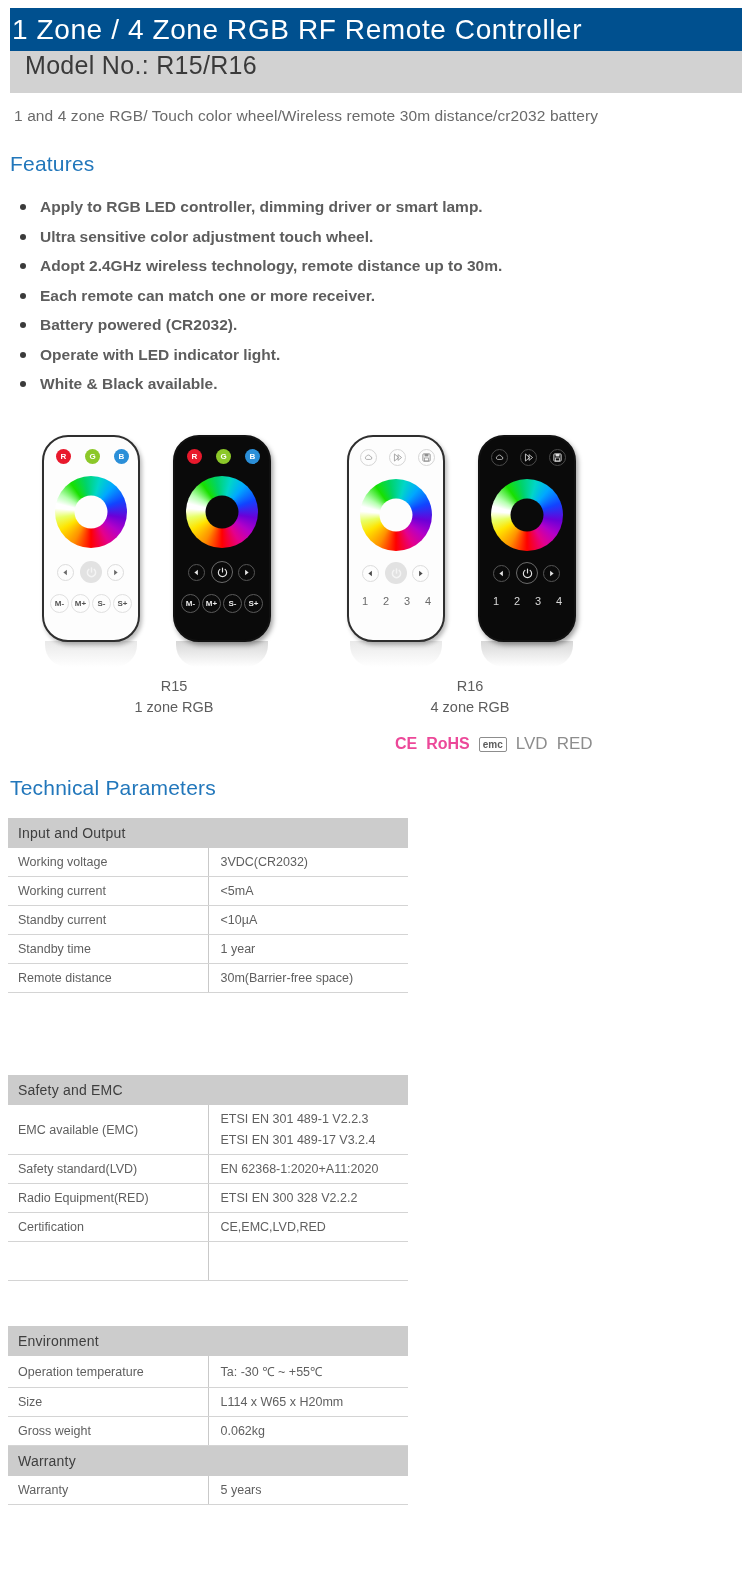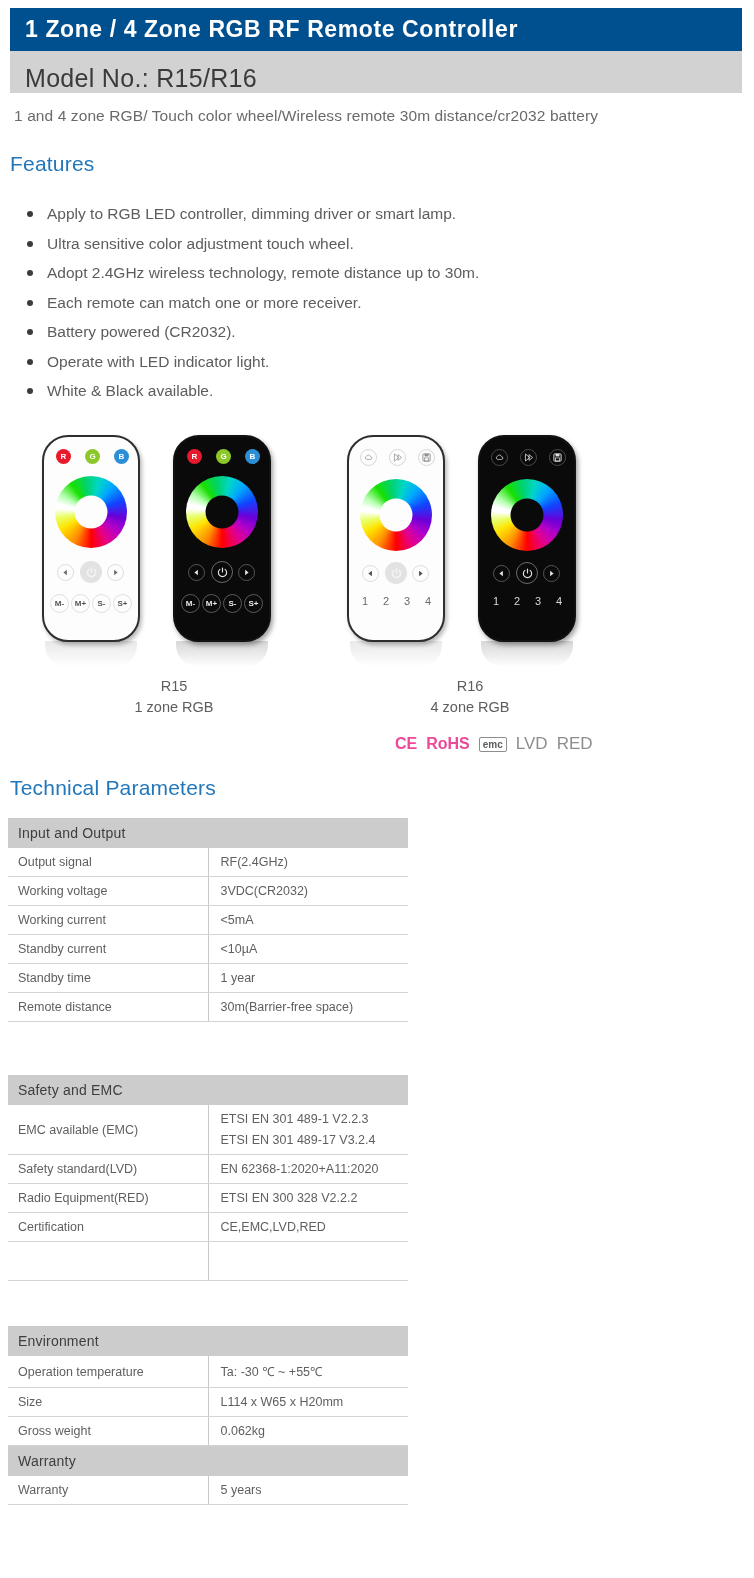--- a/index.html
+++ b/index.html
@@ -27,10 +27,10 @@
   }
   .title-bar .title-text {
     color: #ffffff;
-    font-size: 23px;
-    font-weight: 700;
+    font-size: 28px;
+    font-weight: 400;
     letter-spacing: 0.6px;
-    padding-left: 15px;
+    padding-left: 2px;
     white-space: nowrap;
   }
   .model-bar {

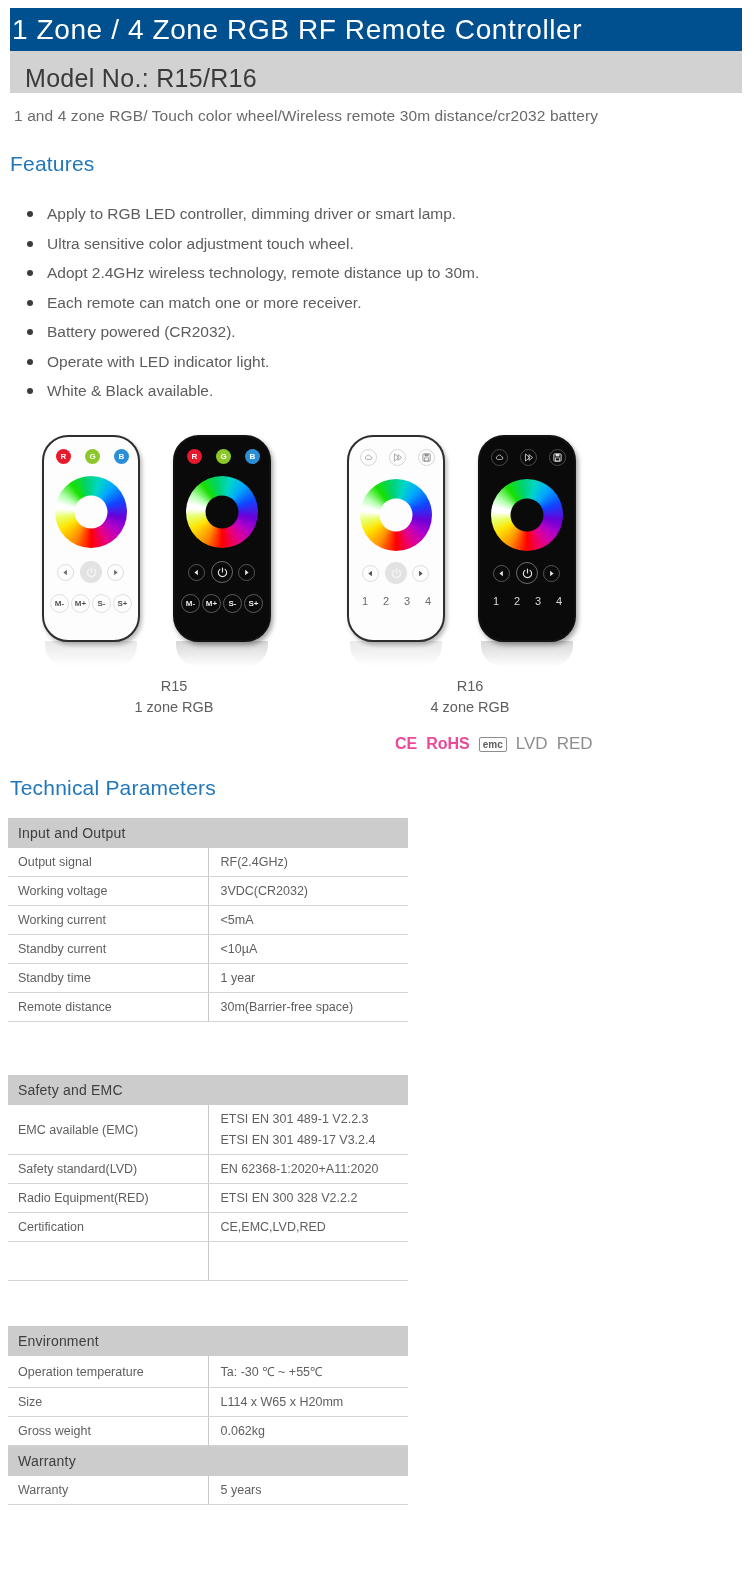--- a/index.html
+++ b/index.html
@@ -39,7 +39,7 @@
     width: 732px; height: 42px;
     background: #d2d2d2;
     display: flex;
-    align-items: flex-end;
+    align-items: flex-start;
   }
   .model-bar .model-text {
     color: #3a3a3a;

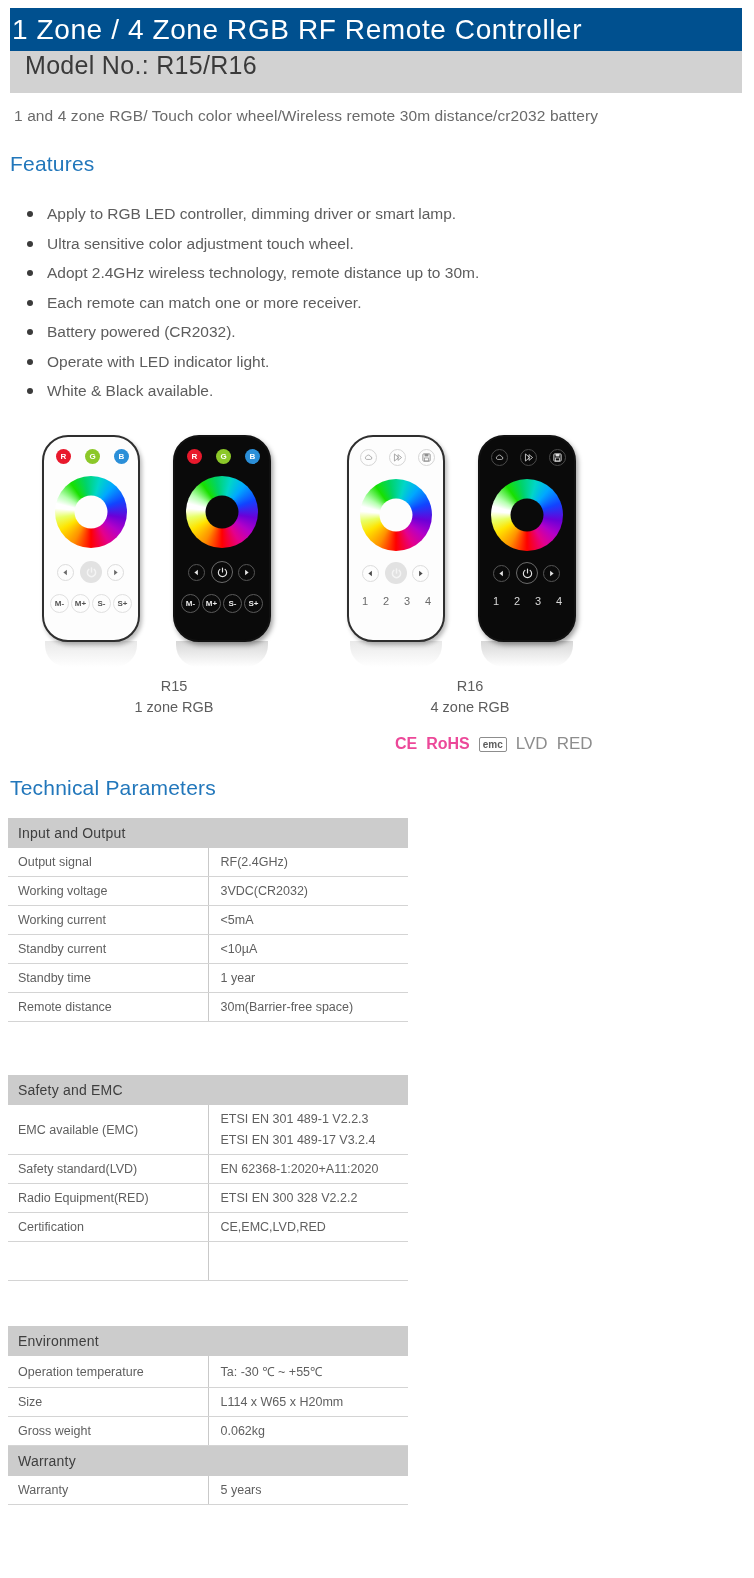--- a/index.html
+++ b/index.html
@@ -77,7 +77,7 @@
     left: 12px; top: 192px;
     width: 600px;
     list-style: none;
-    margin: 7px; padding: 0;
+    margin: 0; padding: 0; font-weight: bold;
   }
   .features-list li {
     position: relative;

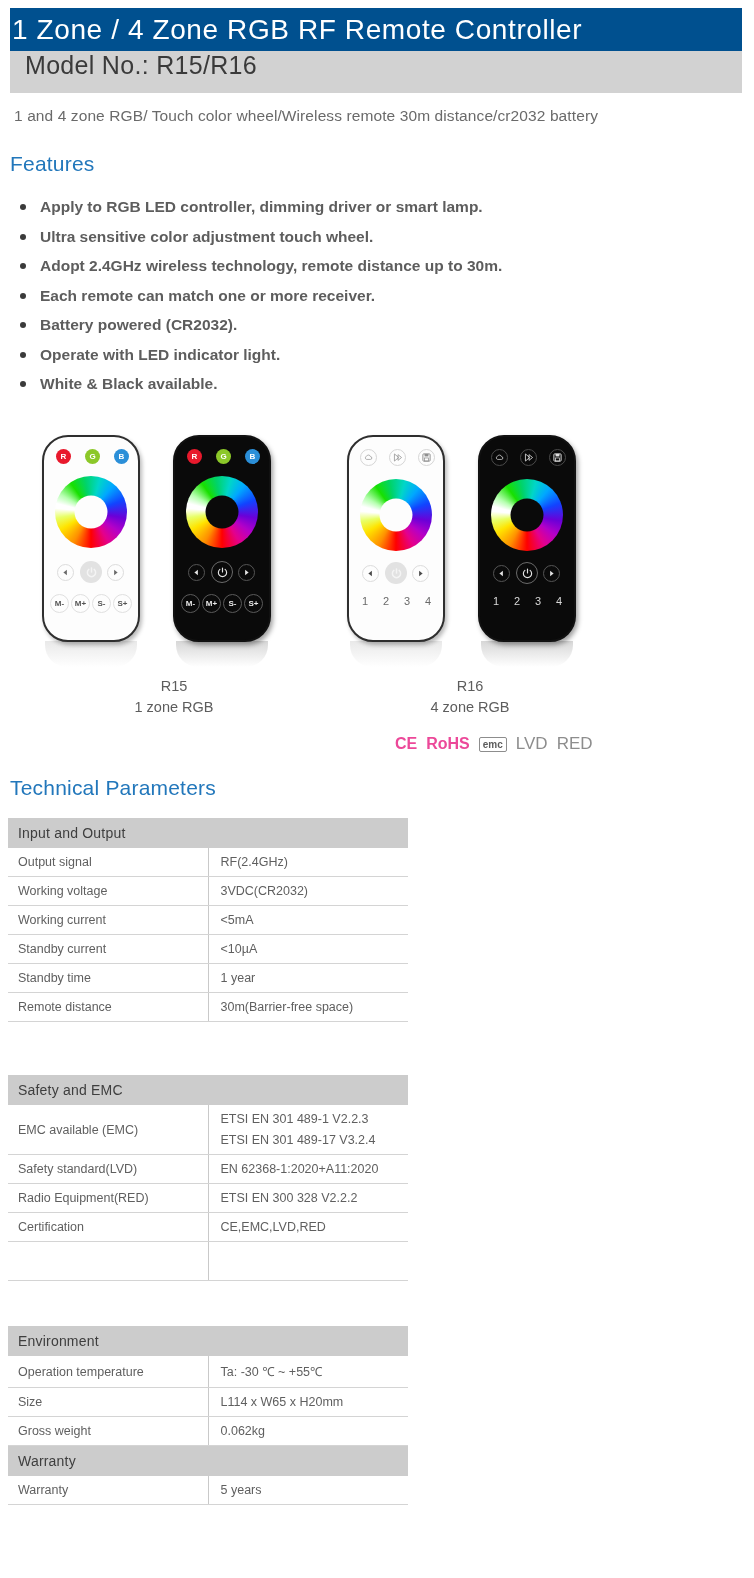--- a/index.html
+++ b/index.html
@@ -495,10 +495,6 @@
     <td colspan="2">Input and Output</td>
   </tr>
   <tr>
-    <td class="k">Output signal</td>
-    <td class="v">RF(2.4GHz)</td>
-  </tr>
-  <tr>
     <td class="k">Working voltage</td>
     <td class="v">3VDC(CR2032)</td>
   </tr>

